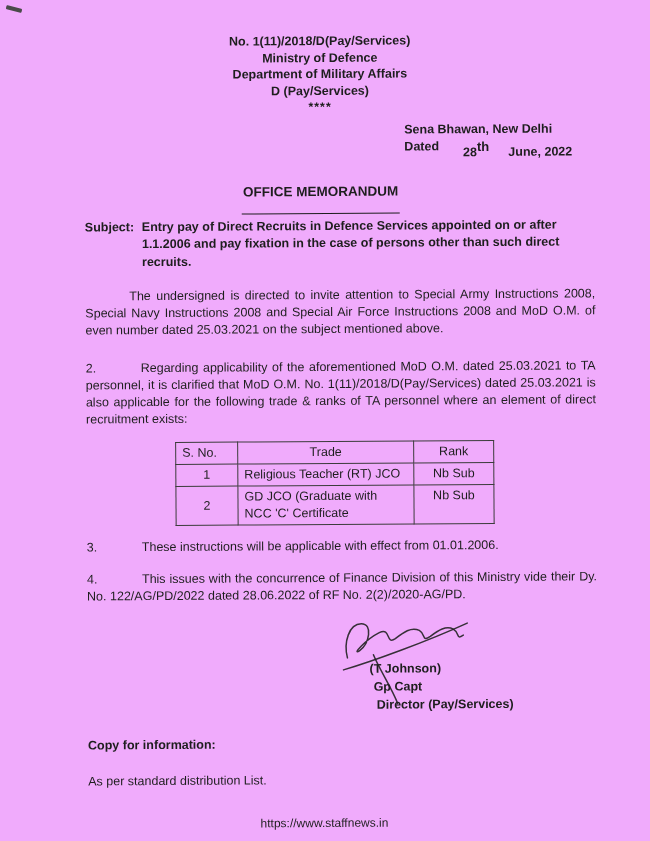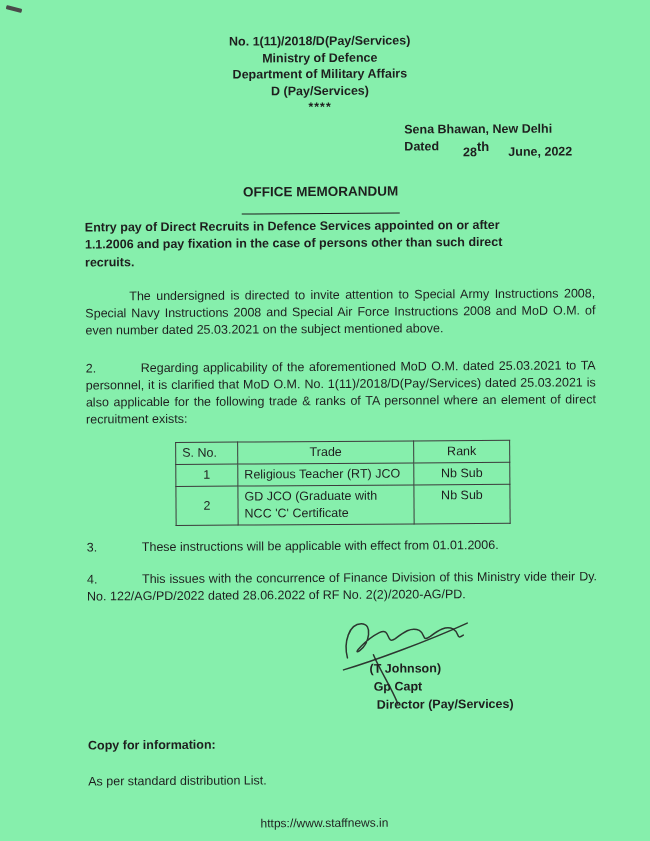--- a/index.html
+++ b/index.html
@@ -8,7 +8,7 @@
 
   .page {
     position:relative; width:650px; height:841px; margin:0 auto;
-    background:#86efac; overflow:hidden; color:#1e1e1e;
+    background:#f0abfc; overflow:hidden; color:#1e1e1e;
   }
   .artifact {
     position:absolute; top:7px; left:6px; width:16px; height:4px;

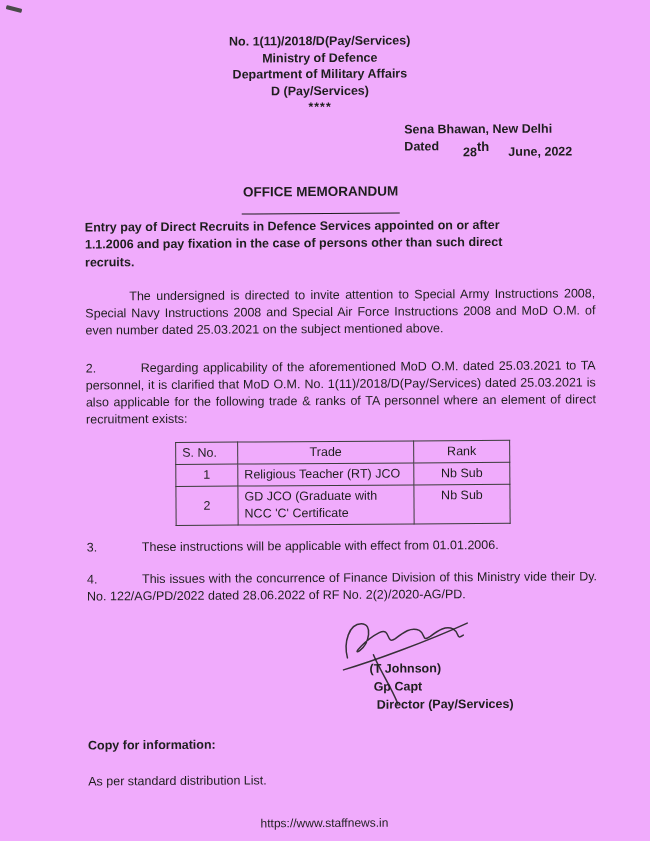--- a/index.html
+++ b/index.html
@@ -93,6 +93,7 @@
     </div>
 
     <div class="subject">
+      <span class="subject-label">Subject:</span>
       <span class="subject-text">Entry pay of Direct Recruits in Defence Services appointed on or after 1.1.2006 and pay fixation in the case of persons other than such direct recruits.</span>
     </div>
 

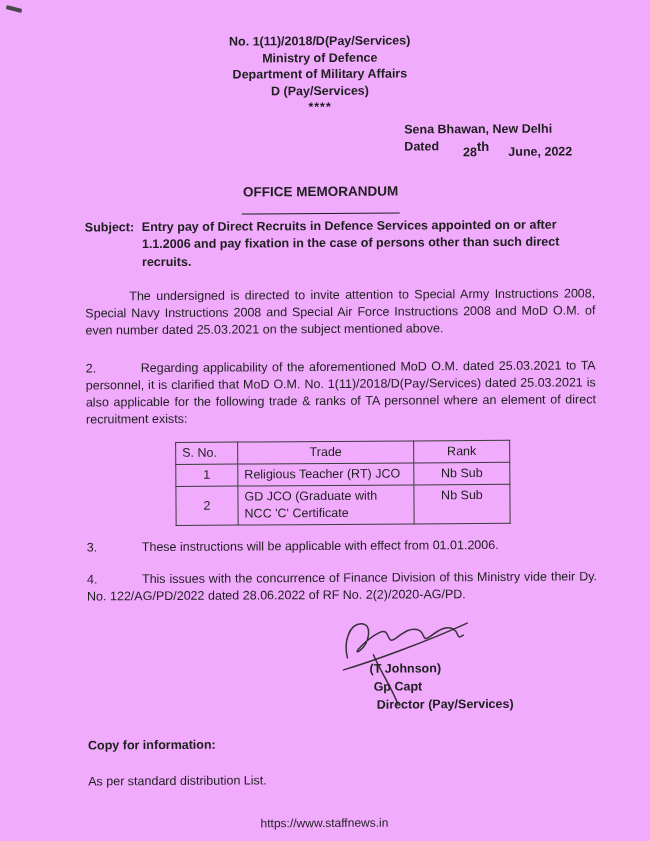--- a/index.html
+++ b/index.html
@@ -49,7 +49,7 @@
   }
   .col-sno  { width:62px;  text-align:left; }
   .col-trade{ width:176px; text-align:center; }
-  .col-rank { width:96px;  text-align:center; }
+  .col-rank { width:80px;  text-align:center; }
   .c-sno  { text-align:center; }
   .c-trade{ text-align:left; padding-left:7px; }
   .c-rank { text-align:center; padding-left:12px; vertical-align:top; }

